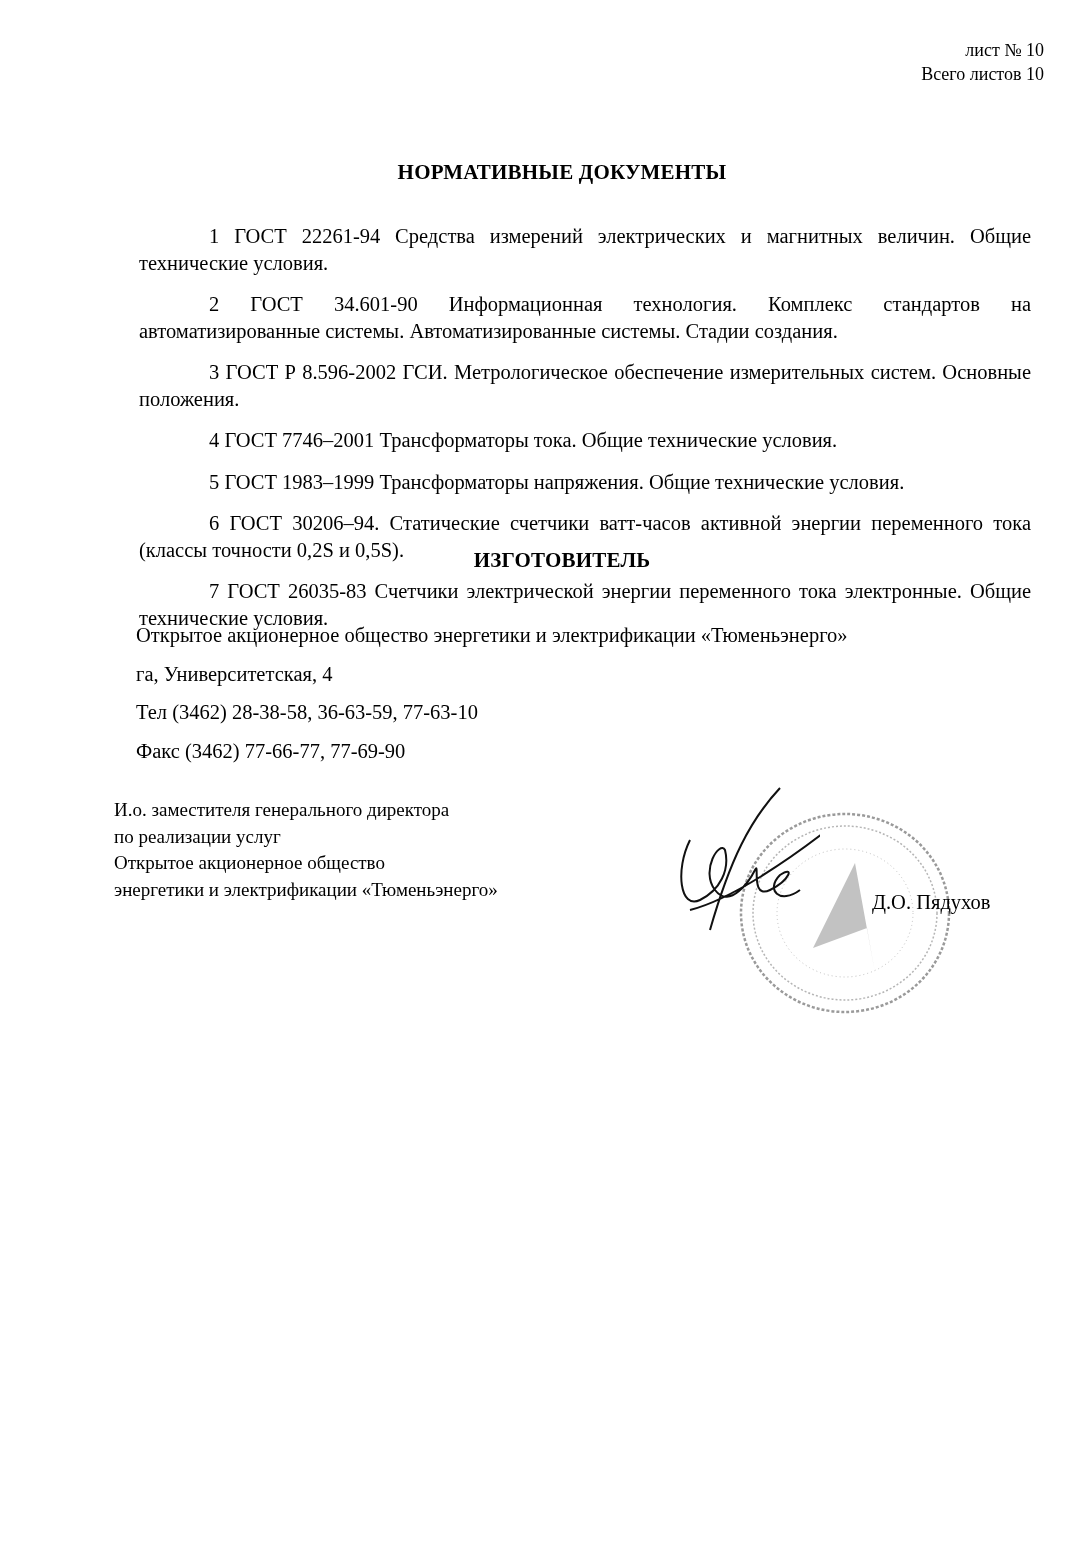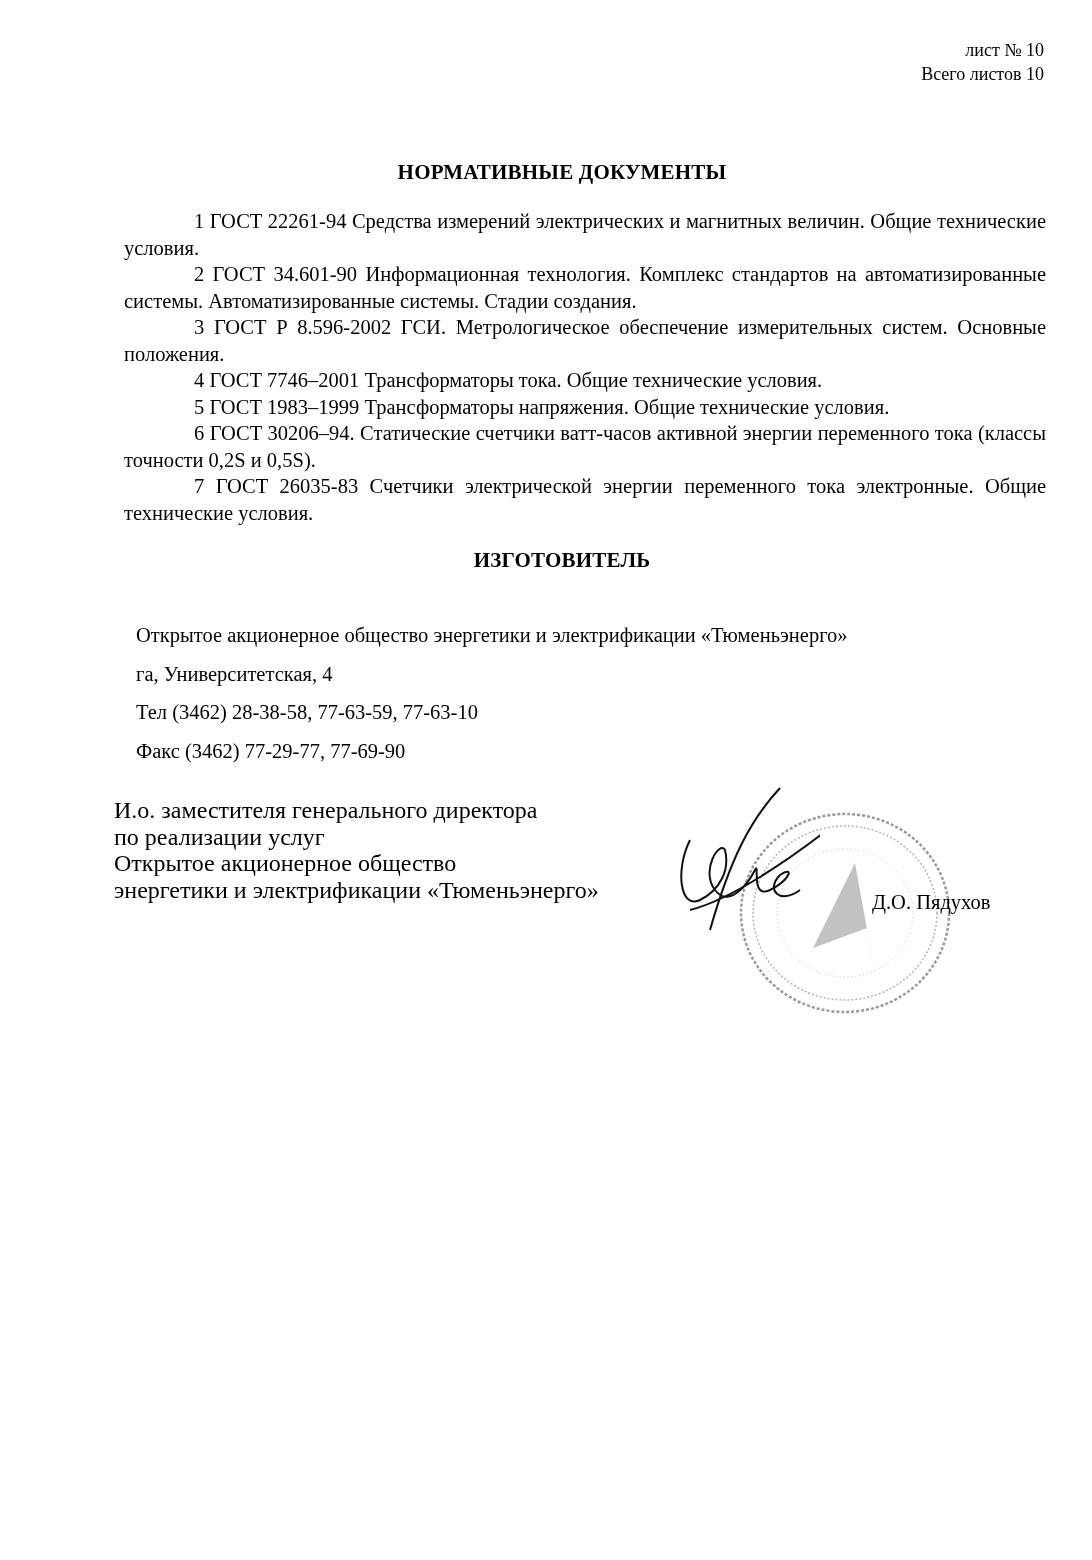--- a/index.html
+++ b/index.html
@@ -10,7 +10,7 @@
     .sheet .num { }
     .h { left: 8px; width: 1092px; text-align: center; font-weight: bold; font-size: 21px; letter-spacing: 0.2px; padding-left: 8px; }
     .body-text { left: 124px; width: 922px; font-size: 20.5px; line-height: 26.5px; text-align: justify; }
-    .body-text p { margin: 0; text-indent: 70px; }
+    .body-text p { margin: 15px; text-indent: 70px; }
     .org { left: 124px; width: 922px; font-size: 20.5px; line-height: 26.5px; }
     .org div { margin: 12px; }
     .sig-block { left: 114px; top: 797px; font-size: 24px; line-height: 26.5px; }

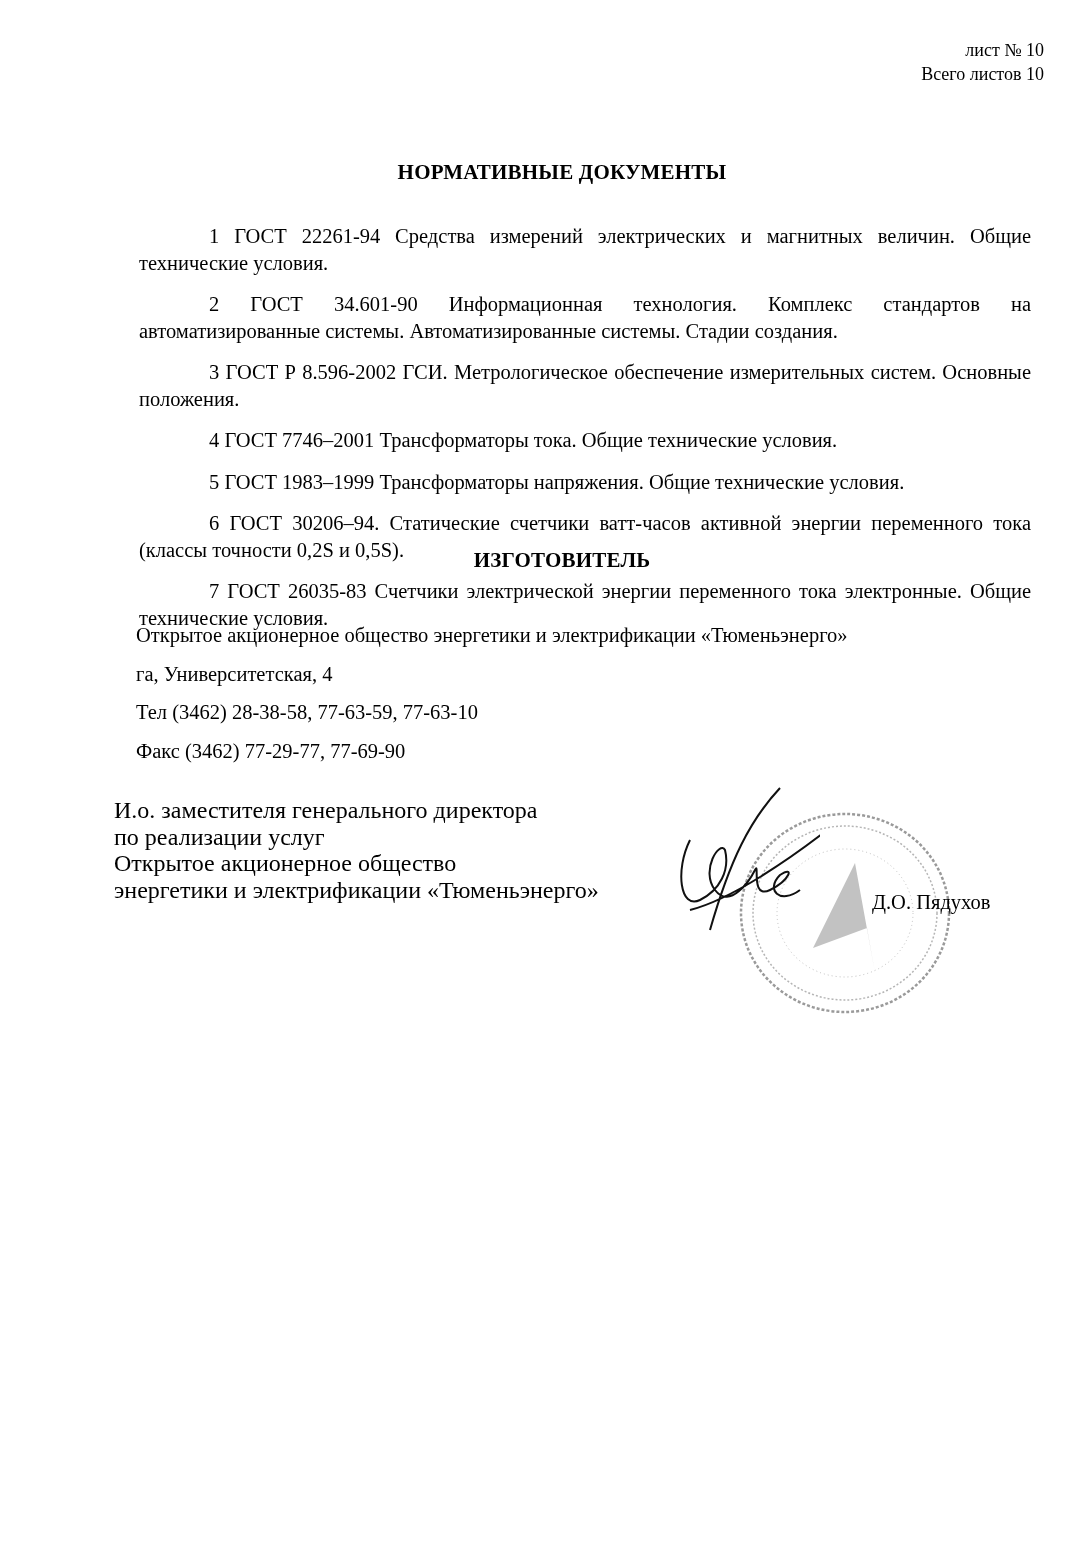--- a/index.html
+++ b/index.html
@@ -49,7 +49,7 @@
 <div class="abs org" style="top:610px;">
   <div>Открытое акционерное общество энергетики и электрификации «Тюменьэнерго»</div>
   <div>га, Университетская, 4</div>
-  <div>Тел (3462) 28-38-58, 77-63-59, 77-63-10</div>
+  <div>Тел (3462) 28-38-58, 36-63-59, 77-63-10</div>
   <div>Факс (3462) 77-29-77, 77-69-90</div>
 </div>
 

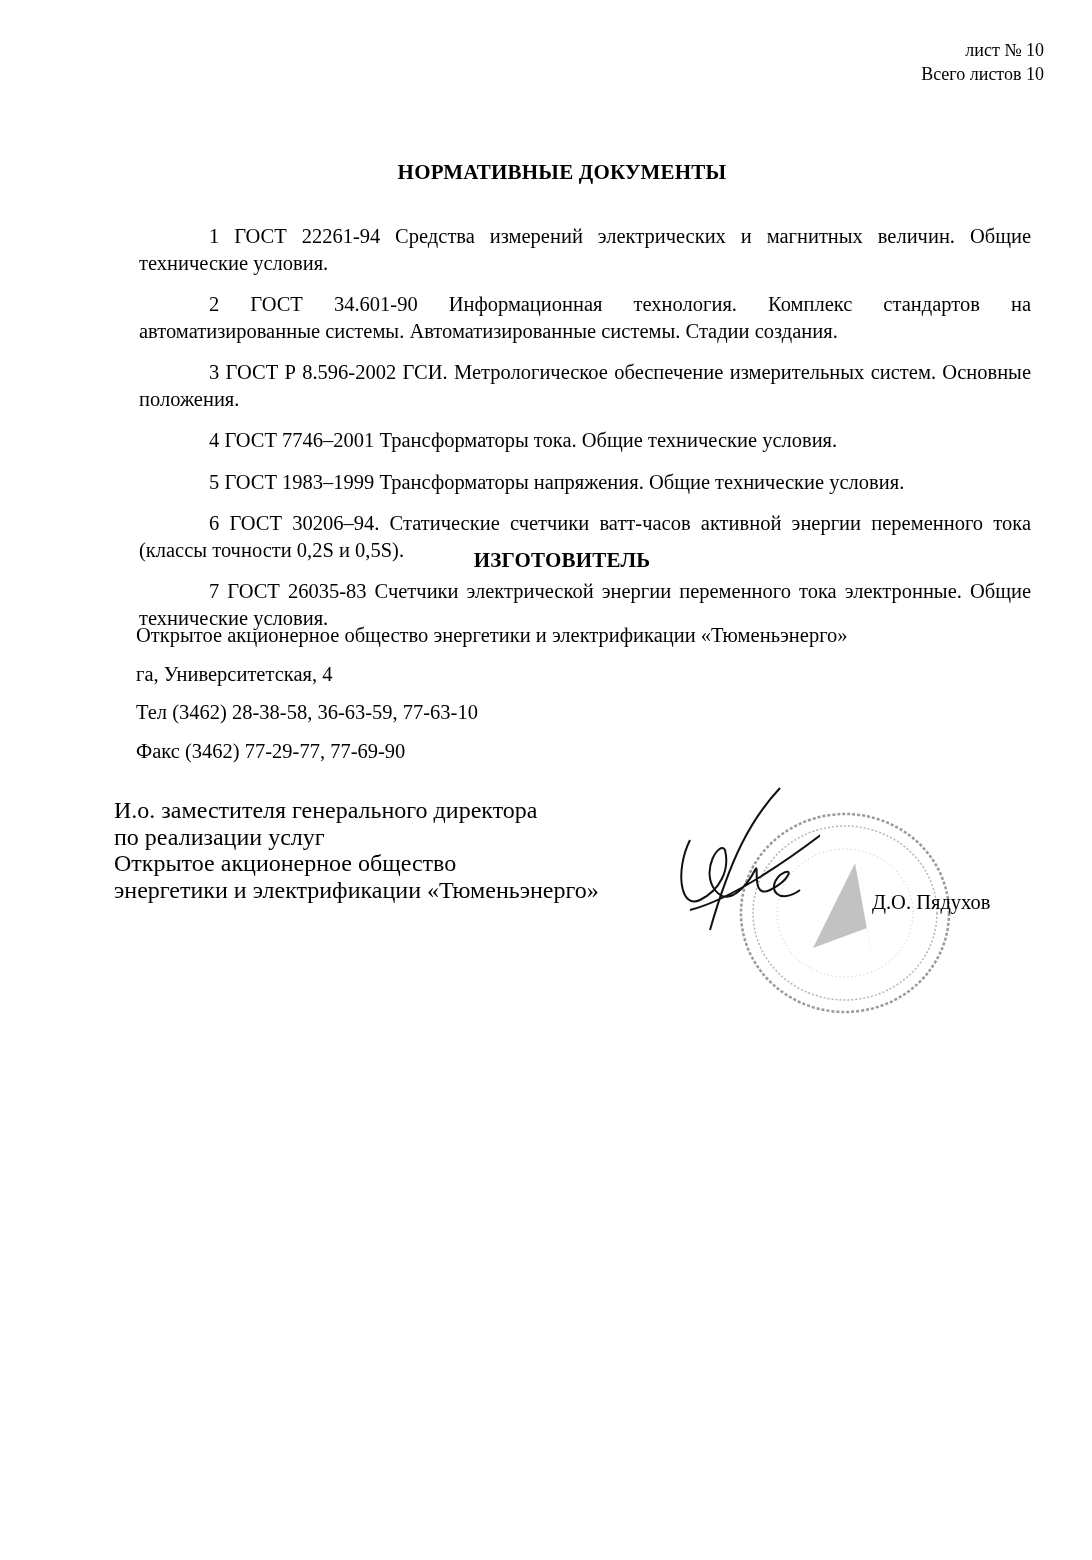--- a/index.html
+++ b/index.html
@@ -50,7 +50,7 @@
   <div>Открытое акционерное общество энергетики и электрификации «Тюменьэнерго»</div>
   <div>га, Университетская, 4</div>
   <div>Тел (3462) 28-38-58, 36-63-59, 77-63-10</div>
-  <div>Факс (3462) 77-29-77, 77-69-90</div>
+  <div>Факс (3462) 77-66-77, 77-69-90</div>
 </div>
 
 <div class="abs sig-block">

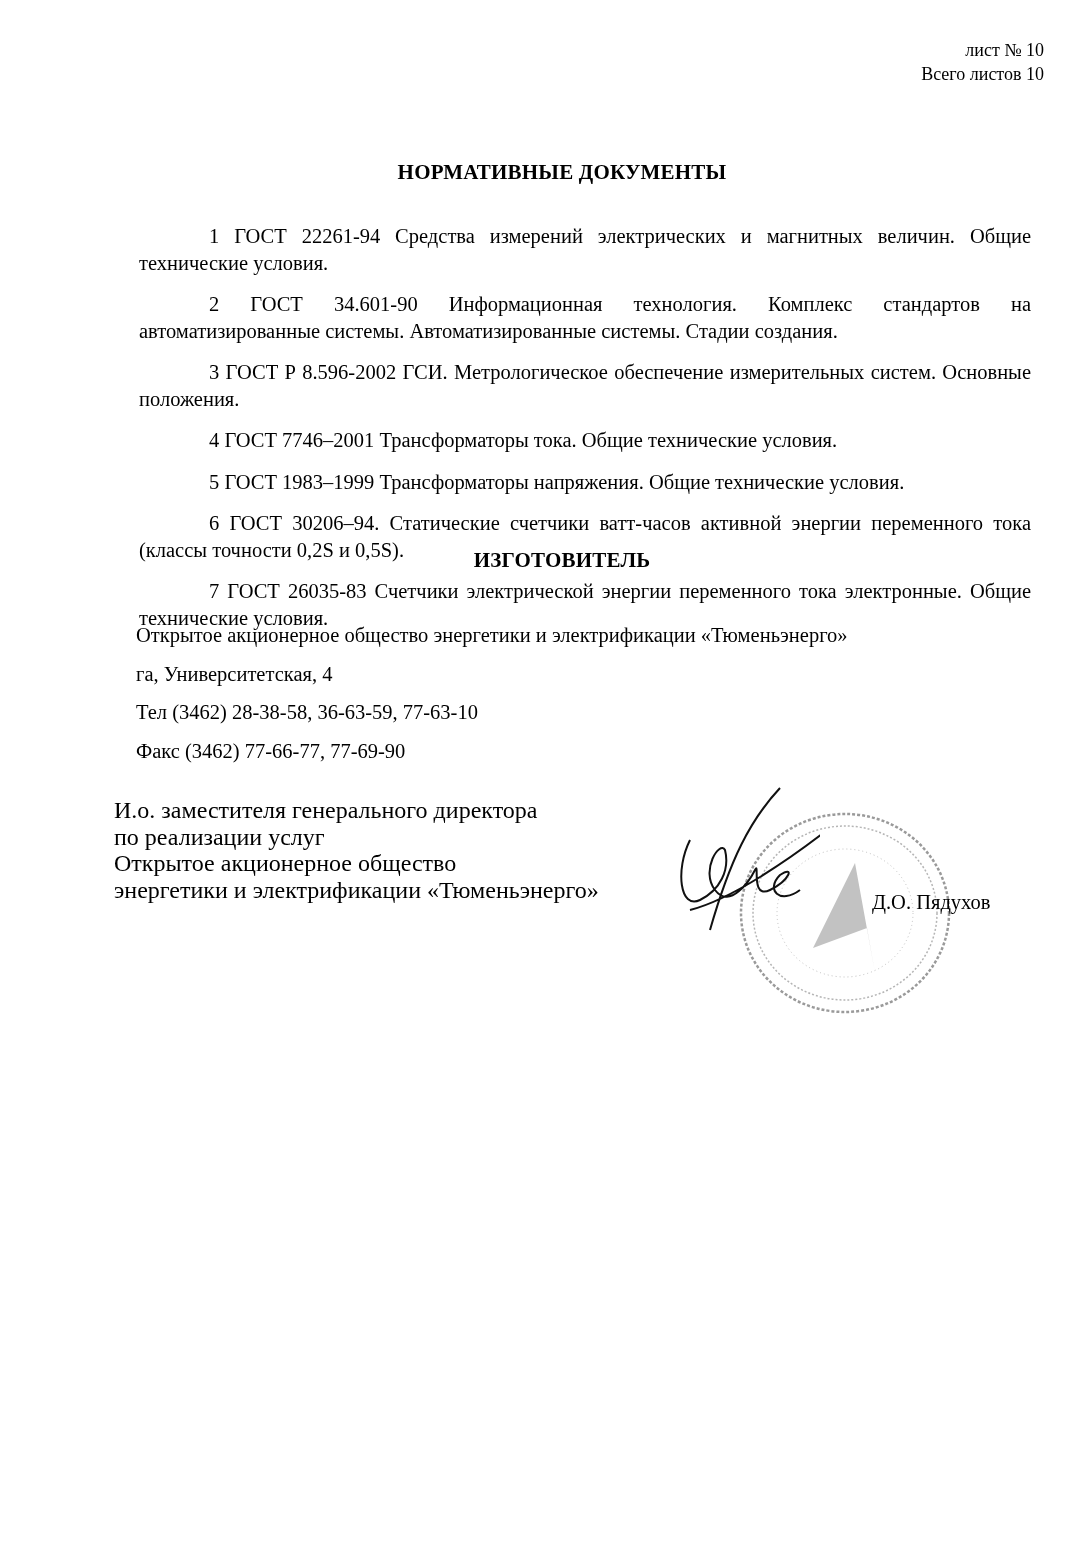--- a/index.html
+++ b/index.html
@@ -13,7 +13,7 @@
     .body-text p { margin: 15px; text-indent: 70px; }
     .org { left: 124px; width: 922px; font-size: 20.5px; line-height: 26.5px; }
     .org div { margin: 12px; }
-    .sig-block { left: 114px; top: 797px; font-size: 24px; line-height: 26.5px; }
+    .sig-block { left: 114px; top: 797px; font-size: 19px; line-height: 26.5px; }
     .signer { left: 872px; top: 891px; font-size: 20.5px; }
     .stamp { left: 735px; top: 808px; width: 220px; height: 210px; }
     .signature { left: 670px; top: 780px; width: 150px; height: 170px; }

